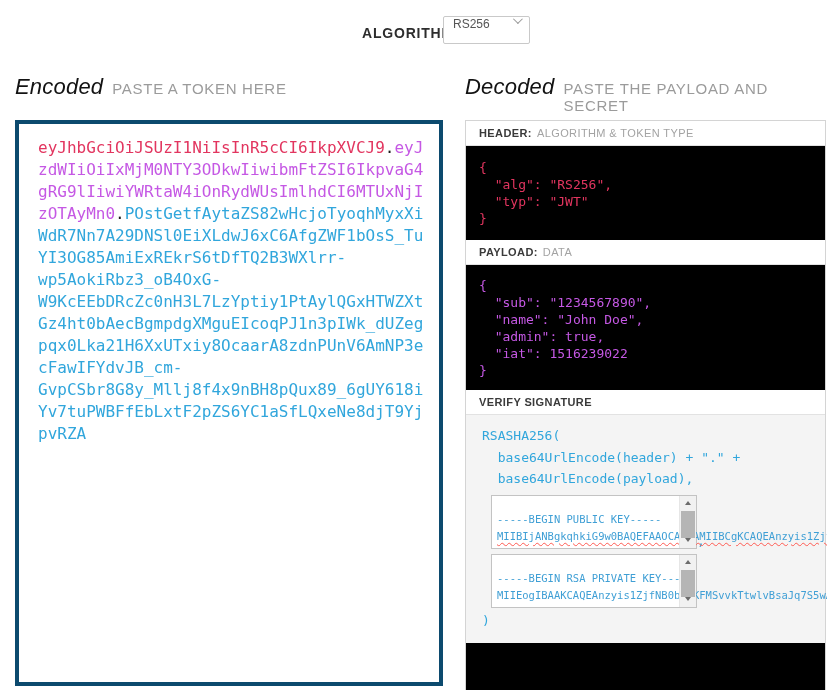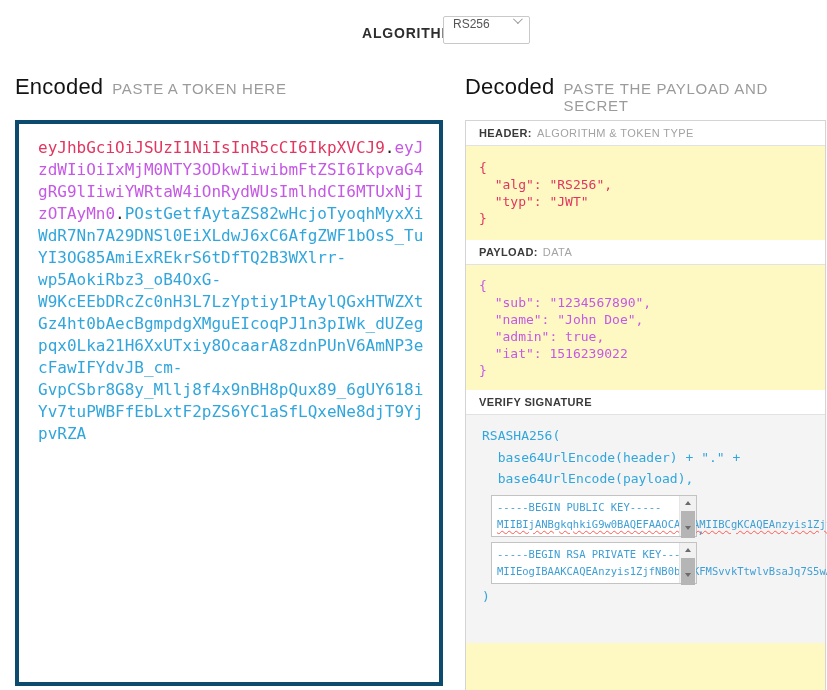--- a/index.html
+++ b/index.html
@@ -21,7 +21,7 @@
   
   .col-head { top:74px; display:flex; align-items:baseline; }
   .col-head.enc { left:15px; } .col-head.dec { left:465px; }
-  .col-title { font-size:22px; font-weight:400; color:#131313; letter-spacing:0.2px; }
+  .col-title { font-size:22px; font-weight:400; color:#131313; letter-spacing:0.2px;font-style:italic; }
   .col-sub { font-size:15px; color:#9b9b9b; letter-spacing:0.7px; margin-left:9px; }
 
   

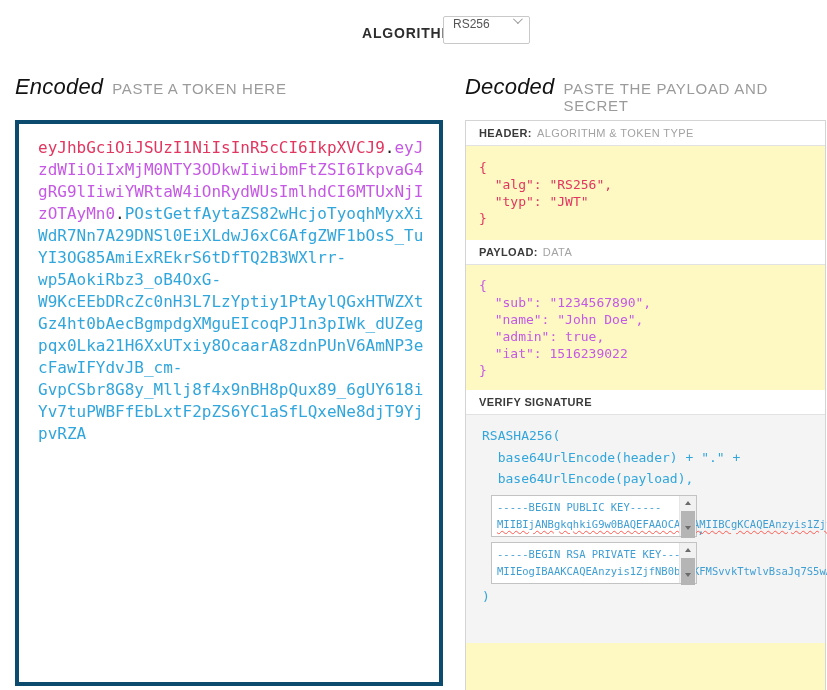--- a/index.html
+++ b/index.html
@@ -35,7 +35,7 @@
 
   
   .dec-panel { left:465px; top:120px; width:361px; height:570px;
-               border:1px solid #d4d4d4; border-bottom:none; background:#fef9c3; }
+               border:1px solid #d4d4d4; border-bottom:none; background:#000000; }
   .strip { height:25px; border-bottom:1px solid #e2e2e2; background:#fff;
            display:flex; align-items:center; padding:0 13px; }
   .strip-label { font-size:11px; font-weight:bold; color:#3a3a3a; letter-spacing:0.4px; }

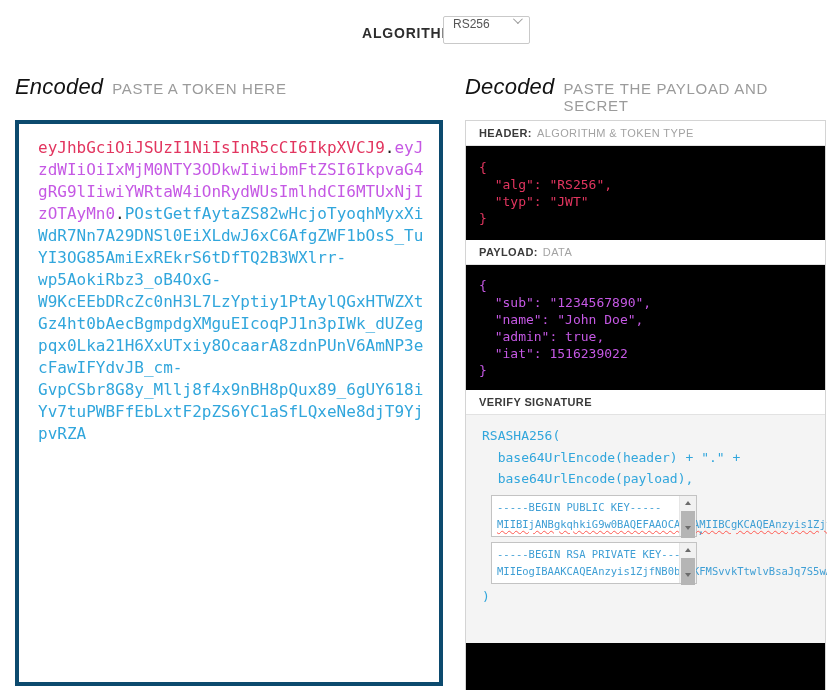--- a/index.html
+++ b/index.html
@@ -54,7 +54,7 @@
             border:1px solid #c3c3c3; position:relative; padding:3px 21px 3px 5px; }
   .pem { font-family:"DejaVu Sans Mono", monospace; font-size:10.5px; line-height:17px;
          color:#3f9fd5; }
-  .pem .begin { display:block; width:calc(28ch + 1px); overflow-wrap:break-word; }
+  .pem .begin { display:block; width:calc(28ch + 1px); overflow-wrap:break-word;margin-top:12px; }
   .pem .body  { display:block; width:calc(28ch + 1px); overflow-wrap:break-word; }
   .pem .body.misspelled { text-decoration-line:underline; text-decoration-style:wavy;
                           text-decoration-color:#ff5a52; text-decoration-thickness:1px;

